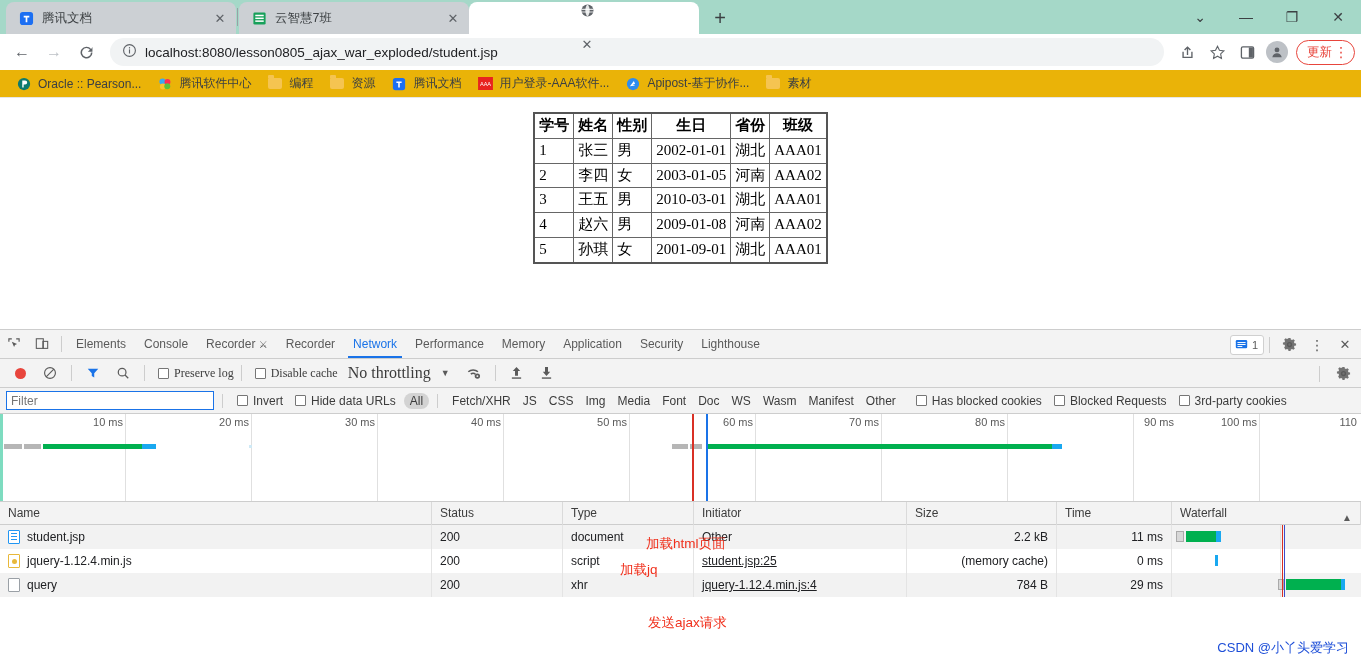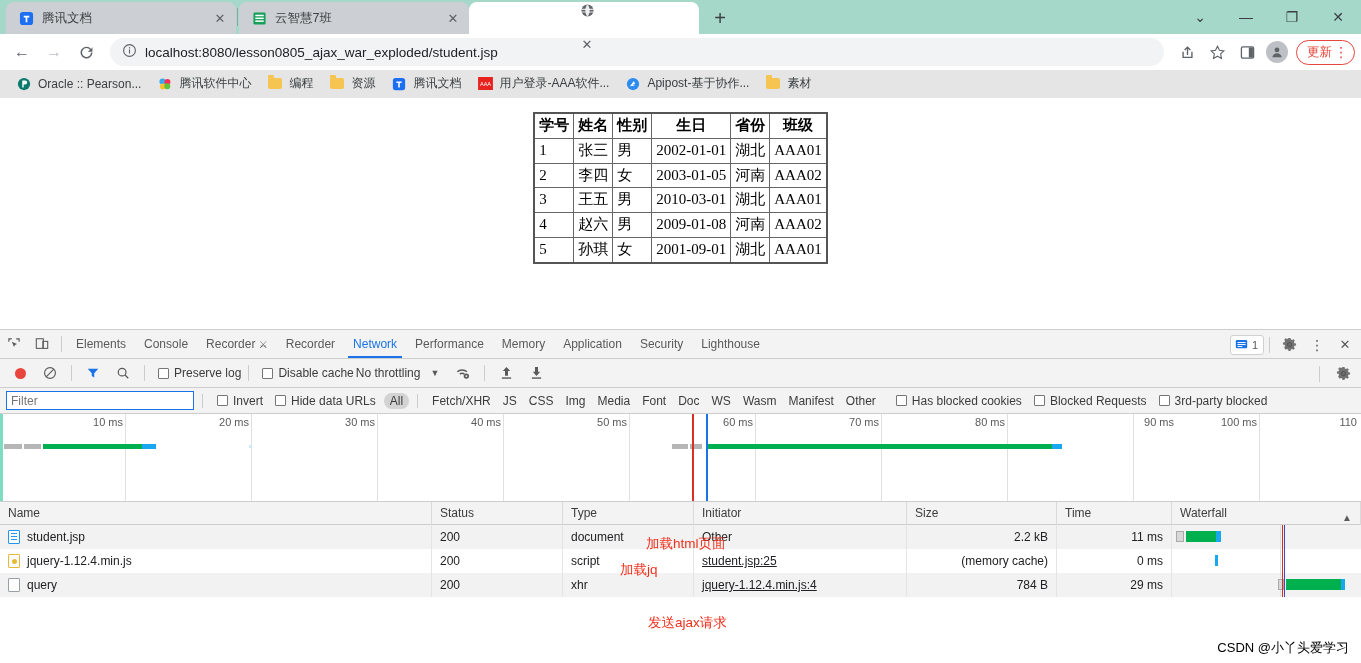--- a/index.html
+++ b/index.html
@@ -67,7 +67,7 @@
   .kebab { color:#e8453c; font-size:14px; line-height:1; letter-spacing:0; }
 
   
-  .bkbar { height:28px; background:#e5e5e5; display:flex; align-items:center; padding:0 8px; gap:0px; border-bottom:1px solid #e6e6e6;}
+  .bkbar { height:28px; background:#eab308; display:flex; align-items:center; padding:0 8px; gap:0px; border-bottom:1px solid #e6e6e6;}
   .bk { display:flex; align-items:center; gap:6px; padding:3px 8px; border-radius:4px; font-size:12px; color:#3c4043; white-space:nowrap; }
   .bk-ico { width:16px; height:16px; flex:0 0 16px; display:flex; align-items:center; justify-content:center; }
   .folder-ico {

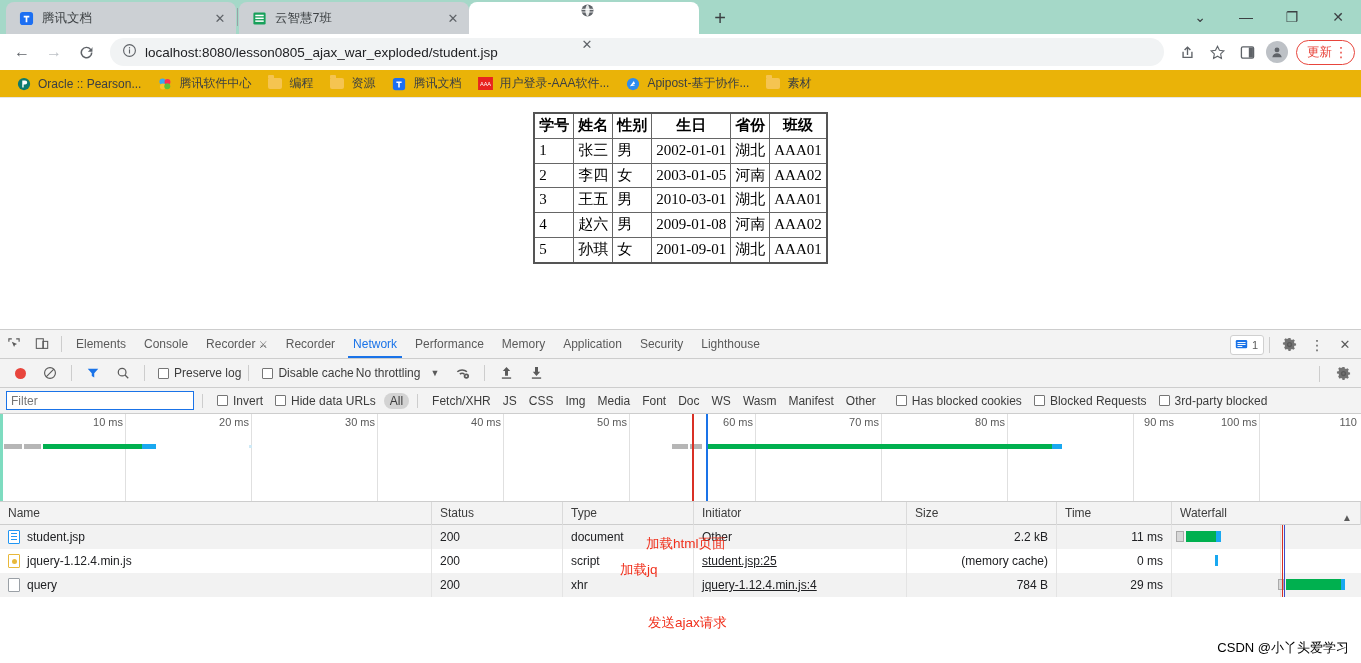--- a/index.html
+++ b/index.html
@@ -98,7 +98,7 @@
   .msgbadge { display:flex; align-items:center; gap:4px; border:1px solid #d0d0d0; border-radius:3px; padding:1px 5px 1px 4px; height:20px; background:#fff; }
   .msgbadge span { font-size:11px; color:#5a5a5a; }
 
-  .dt-toolbar { height:29px; background:#f3f3f3; display:flex; align-items:center; padding:0 6px; border-bottom:1px solid #cdcdcd; gap:2px; position:relative; }
+  .dt-toolbar { height:29px; background:#f3f3f3; display:flex; align-items:center; padding:0 6px; border-bottom:1px solid #cdcdcd; gap:2px; position:relative;font-family:Liberation Serif, serif; }
   .rec-dot { width:11px; height:11px; border-radius:50%; background:#e8453c; }
   .chk { display:inline-flex; align-items:center; gap:5px; font-size:12px; color:#3c3c3c; margin-left:6px; }
   .chkbox { width:11px; height:11px; border:1px solid #767676; background:#fff; border-radius:1px; display:inline-block; }

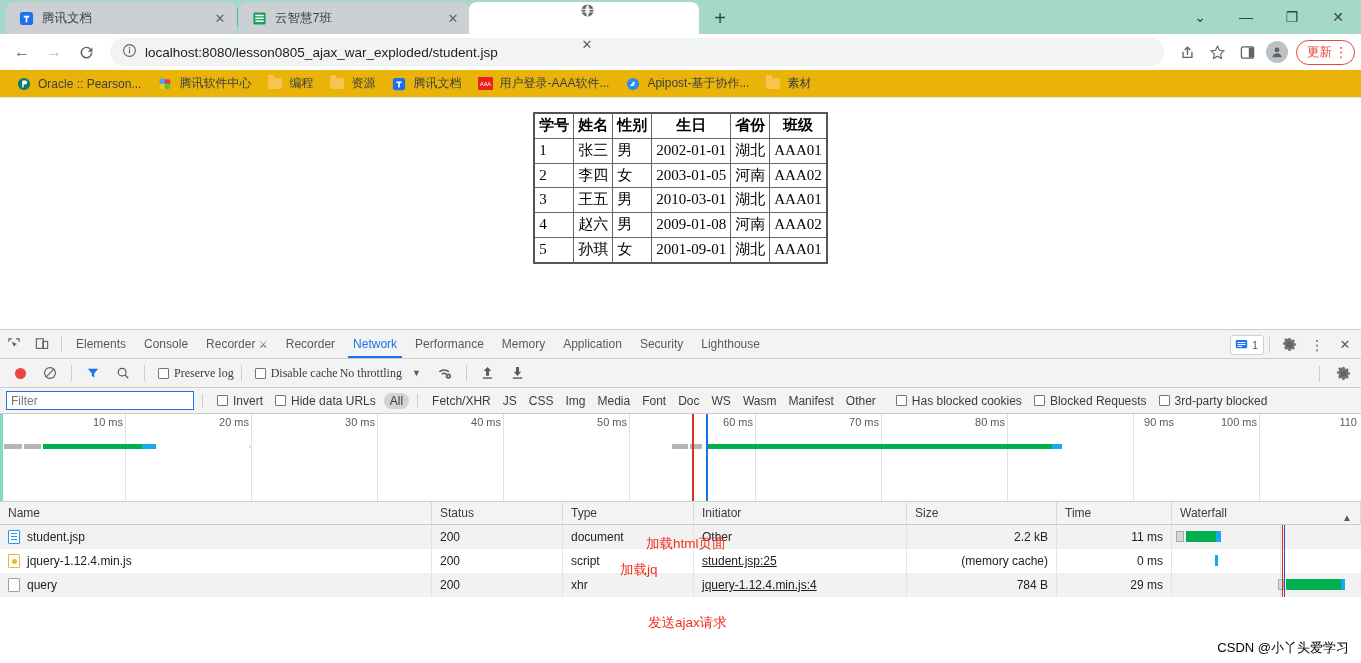--- a/index.html
+++ b/index.html
@@ -102,7 +102,7 @@
   .rec-dot { width:11px; height:11px; border-radius:50%; background:#e8453c; }
   .chk { display:inline-flex; align-items:center; gap:5px; font-size:12px; color:#3c3c3c; margin-left:6px; }
   .chkbox { width:11px; height:11px; border:1px solid #767676; background:#fff; border-radius:1px; display:inline-block; }
-  .throttle { font-size:12px; color:#3c3c3c; }
+  .throttle { font-size:16px; color:#3c3c3c; margin-left:8px; }
   .caret { color:#5a5a5a; font-size:9px; margin-left:8px; }
   .dt-tb-right { position:absolute; right:4px; top:0; height:29px; display:flex; align-items:center; gap:4px; }
 

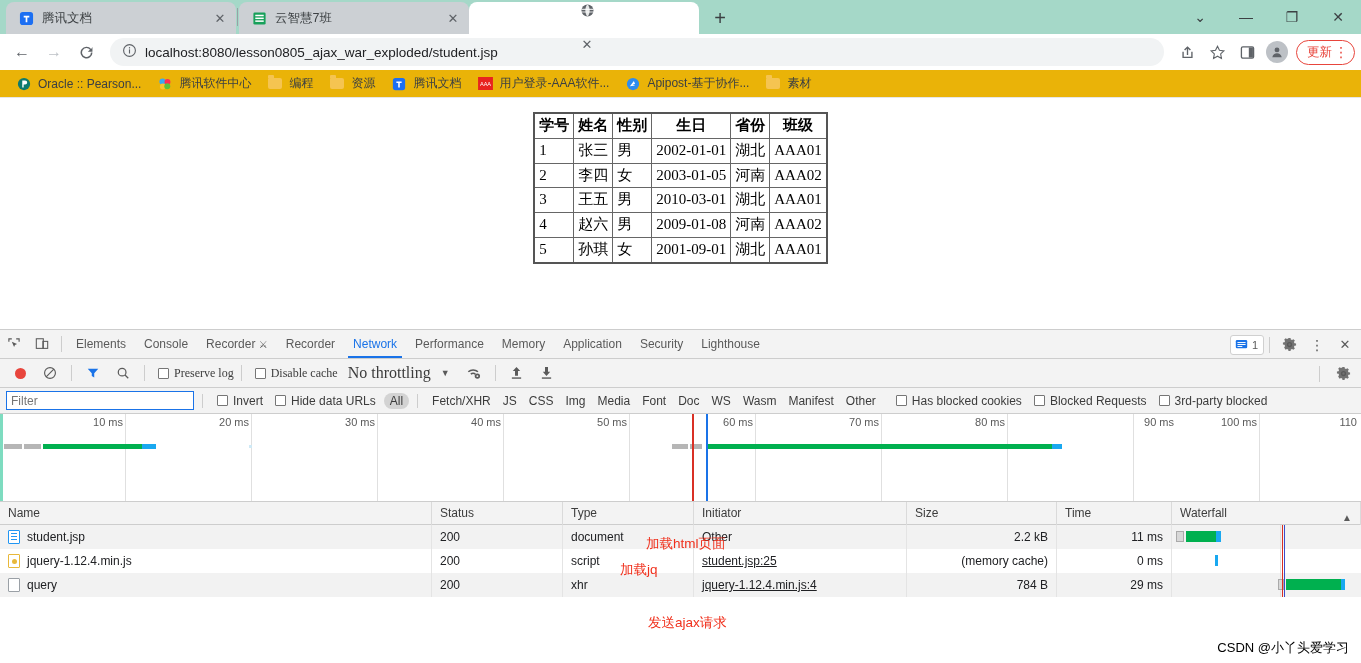--- a/index.html
+++ b/index.html
@@ -108,7 +108,7 @@
 
   .dt-filterbar { height:26px; background:#f3f3f3; display:flex; align-items:center; padding:0 6px; border-bottom:1px solid #cdcdcd; gap:0; }
   .filterinput {
-    width:188px; height:19px; border:1px solid #1a73e8; background:#fff; font-size:12px; color:#9aa0a6;
+    width:208px; height:19px; border:1px solid #1a73e8; background:#fff; font-size:12px; color:#9aa0a6;
     padding:0 4px; outline:none; font-family:"Liberation Sans", sans-serif;
   }
   .ftype { font-size:12px; color:#3c3c3c; padding:1px 6px; border-radius:8px; white-space:nowrap; }

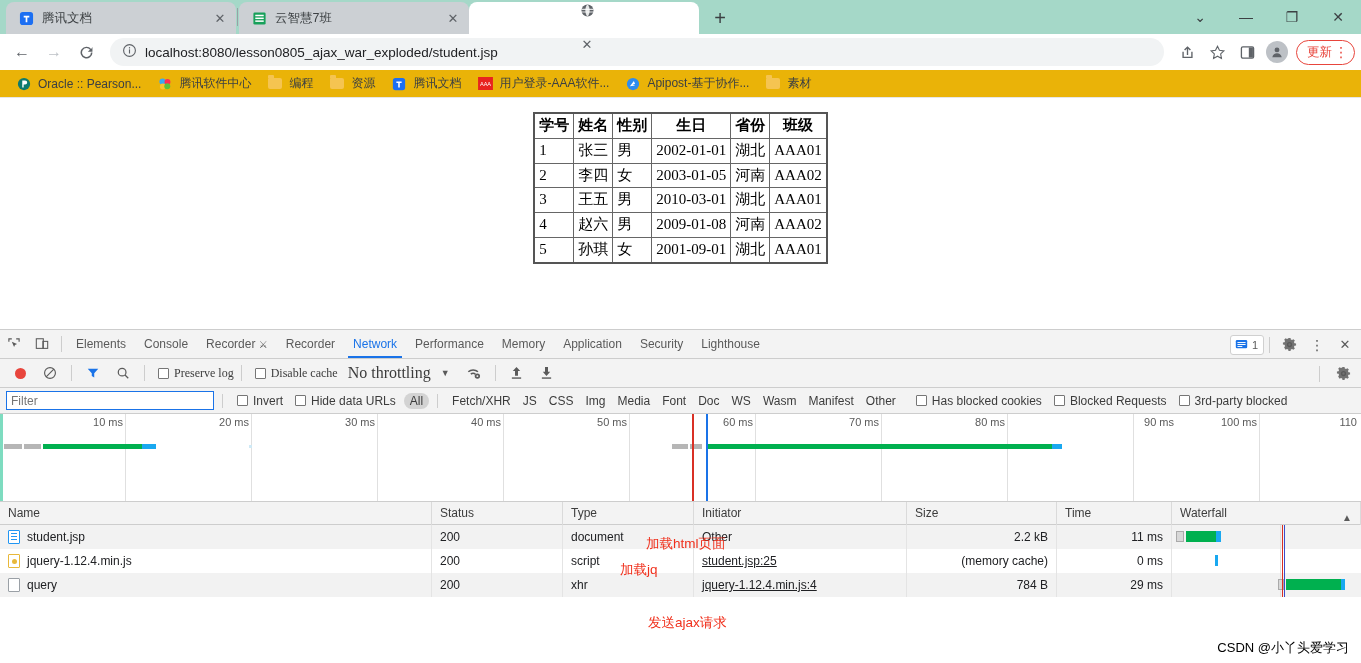--- a/index.html
+++ b/index.html
@@ -540,7 +540,7 @@
       </label>
       <label class="chk" style="margin-left:12px;">
         <span class="chkbox"></span>
-        <span>3rd-party blocked</span>
+        <span>3rd-party cookies</span>
       </label>
     </div>
 

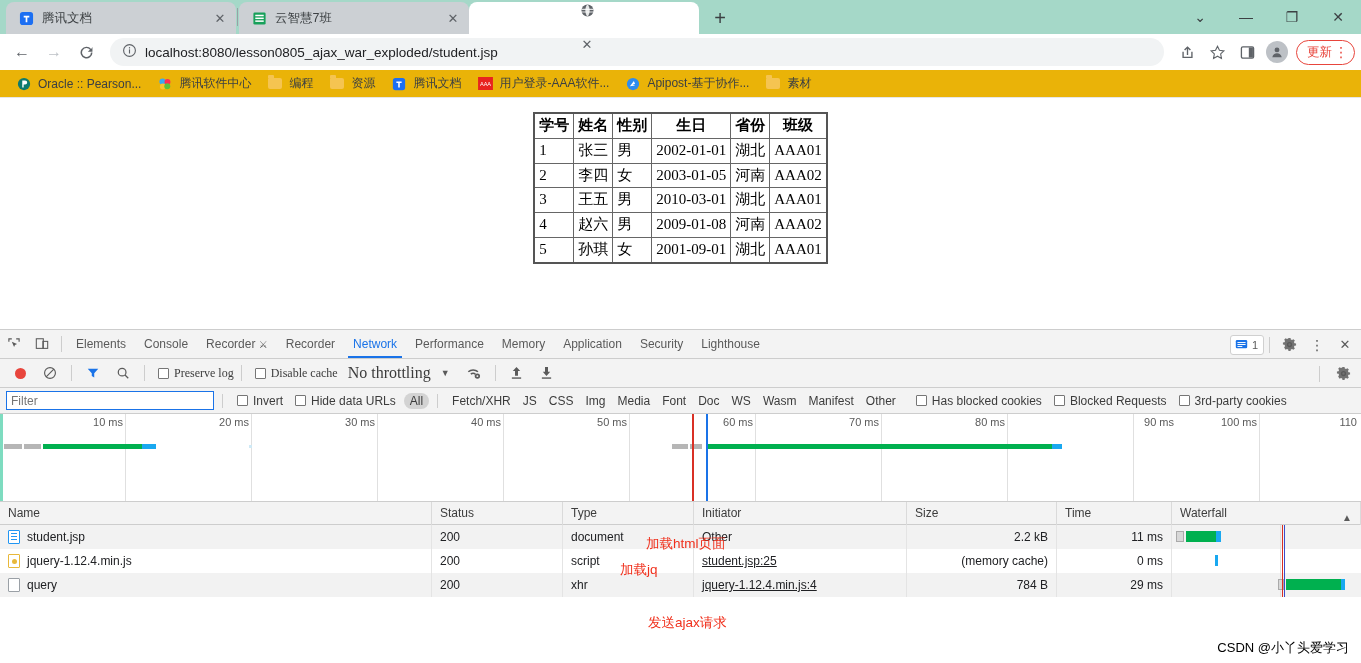--- a/index.html
+++ b/index.html
@@ -158,7 +158,7 @@
   
   .anno { position:absolute; color:#f0301c; font-size:13.5px; pointer-events:none; white-space:nowrap; }
 
-  .watermark { position:absolute; right:12px; bottom:6px; font-size:13px; color:#000000; white-space:nowrap; }
+  .watermark { position:absolute; right:12px; bottom:6px; font-size:13px; color:#1d4ed8; white-space:nowrap; }
 </style>
 </head>
 <body>

